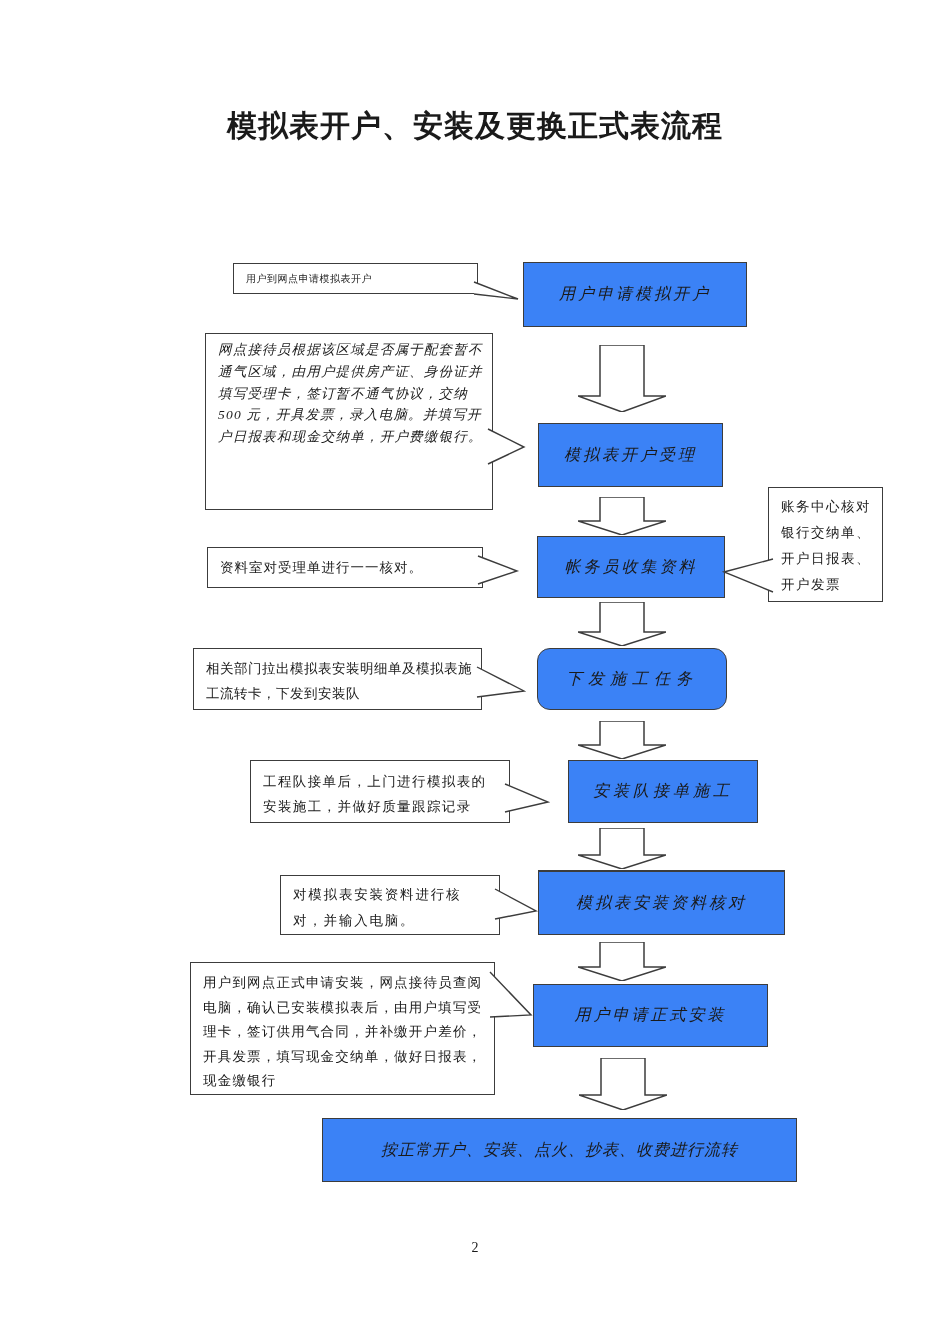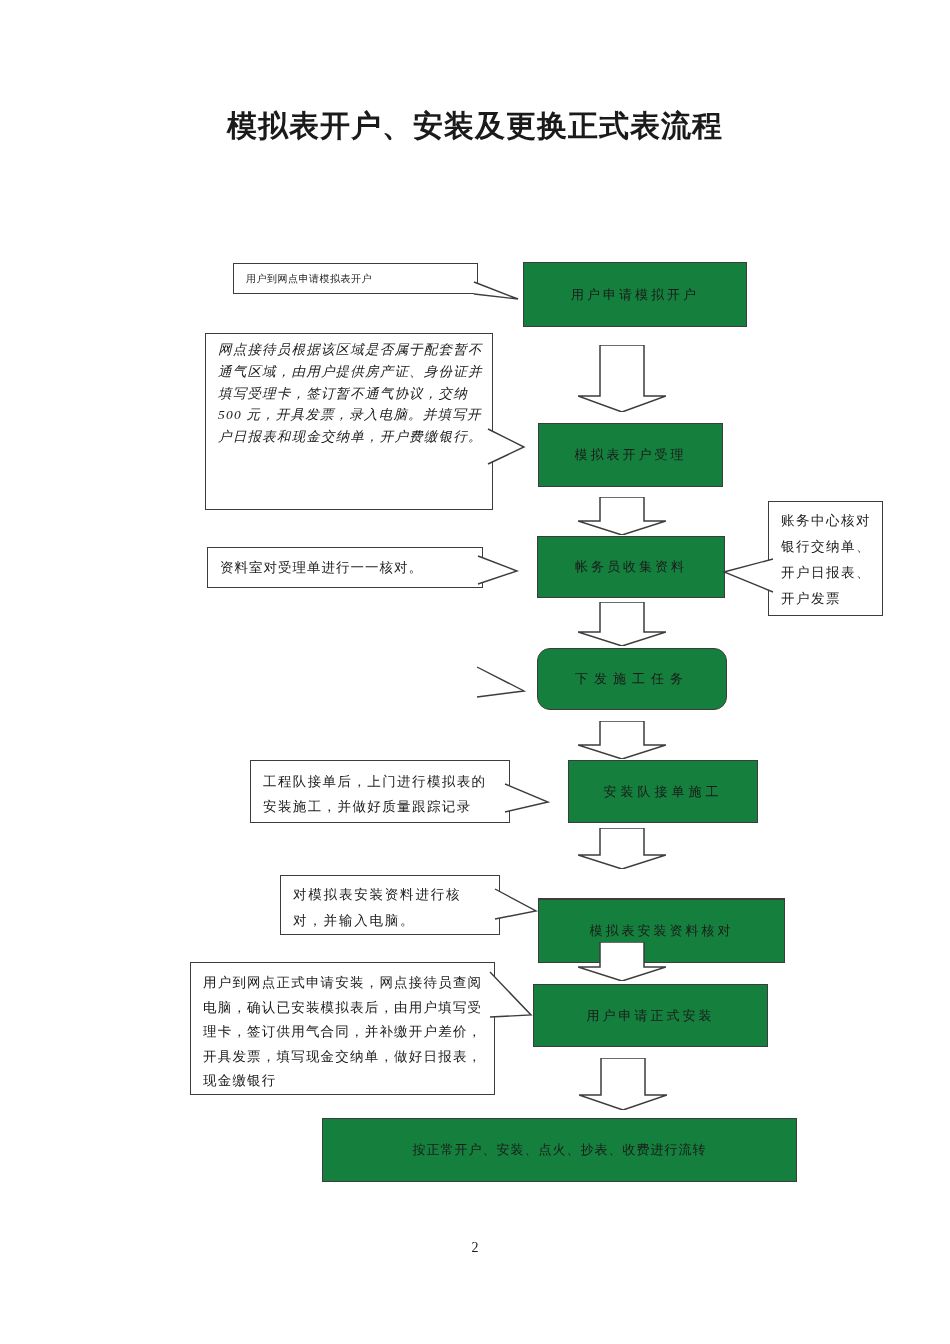--- a/index.html
+++ b/index.html
@@ -14,10 +14,10 @@
     text-align:center; font-size:30px; font-weight:bold; letter-spacing:1px;
   }
   .node {
-    position:absolute; box-sizing:border-box; background:#15803d;
+    position:absolute; box-sizing:border-box; background:#3b82f6;
     border:1.5px solid #3c3c3c;
     display:flex; align-items:center; justify-content:center;
-    font-size:13px; letter-spacing:3px; white-space:nowrap;
+    font-size:16px; letter-spacing:3px; white-space:nowrap;font-style:italic;
   }
   .node.wide { letter-spacing:1px; }
   .node.thick-top { border-top-width:2.5px;margin-top:28px; }

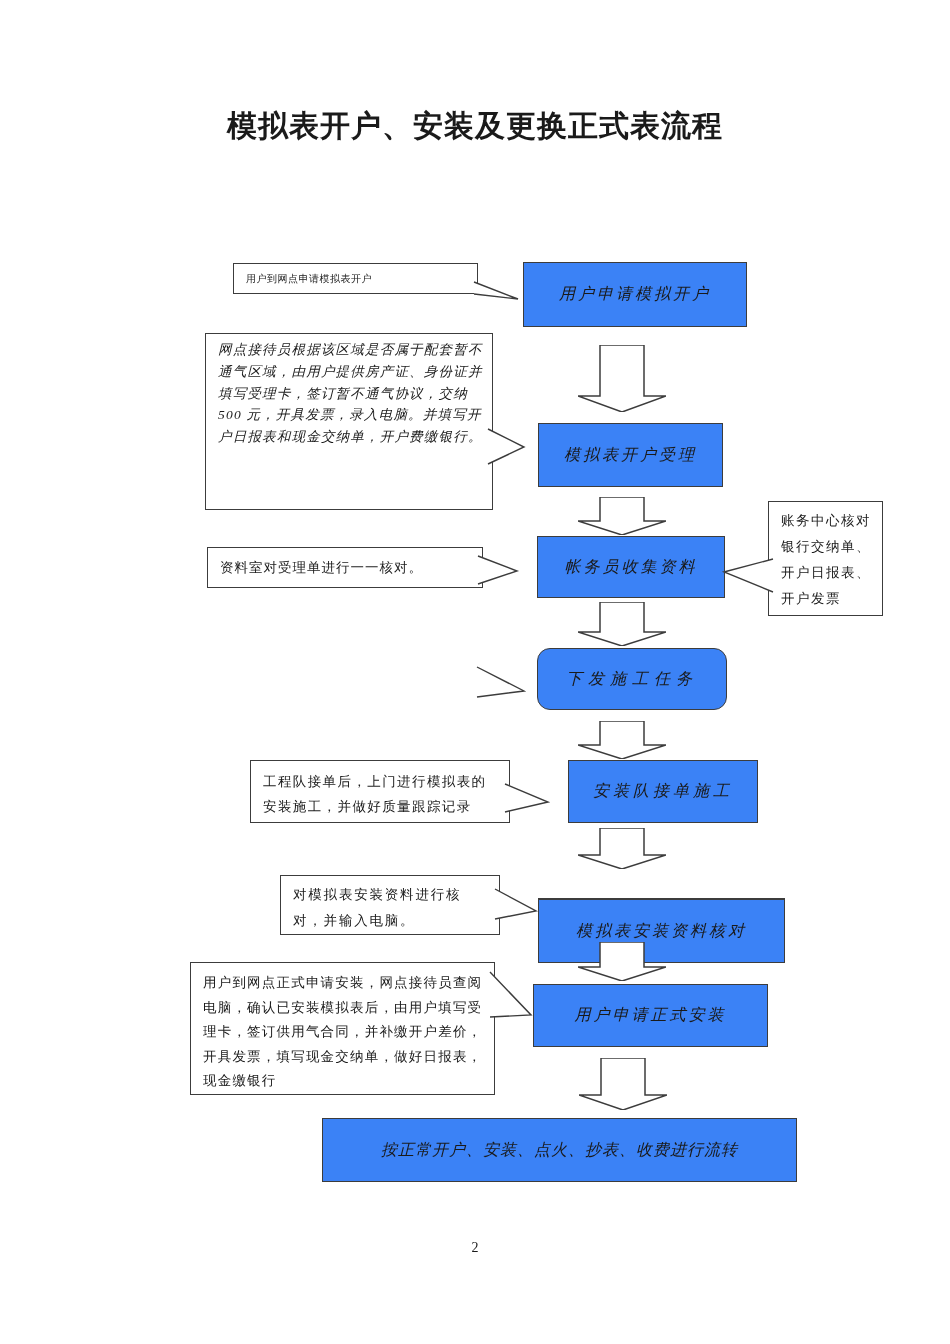--- a/index.html
+++ b/index.html
@@ -95,7 +95,7 @@
     <polyline points="1,5 40,20 1,33" fill="none" stroke="#3c3c3c" stroke-width="1.4"></polyline>
     </svg>
 
-  <div class="callout" style="left:768px; top:501px; width:115px; height:115px; padding:6px 4px 0 12px; letter-spacing:1.5px; line-height:26px;">账务中心核对银行交纳单、开户日报表、开户发票</div>
+  <div class="callout" style="left:768px; top:487px; width:115px; height:115px; padding:6px 4px 0 12px; letter-spacing:1.5px; line-height:26px;">账务中心核对银行交纳单、开户日报表、开户发票</div>
   <svg class="tail" style="left:719px; top:554px;" width="55" height="44">
     <polygon points="54,5 5,18 54,38" fill="#fff" stroke="none"></polygon>
     <polyline points="54,5 5,18 54,38" fill="none" stroke="#3c3c3c" stroke-width="1.4"></polyline>

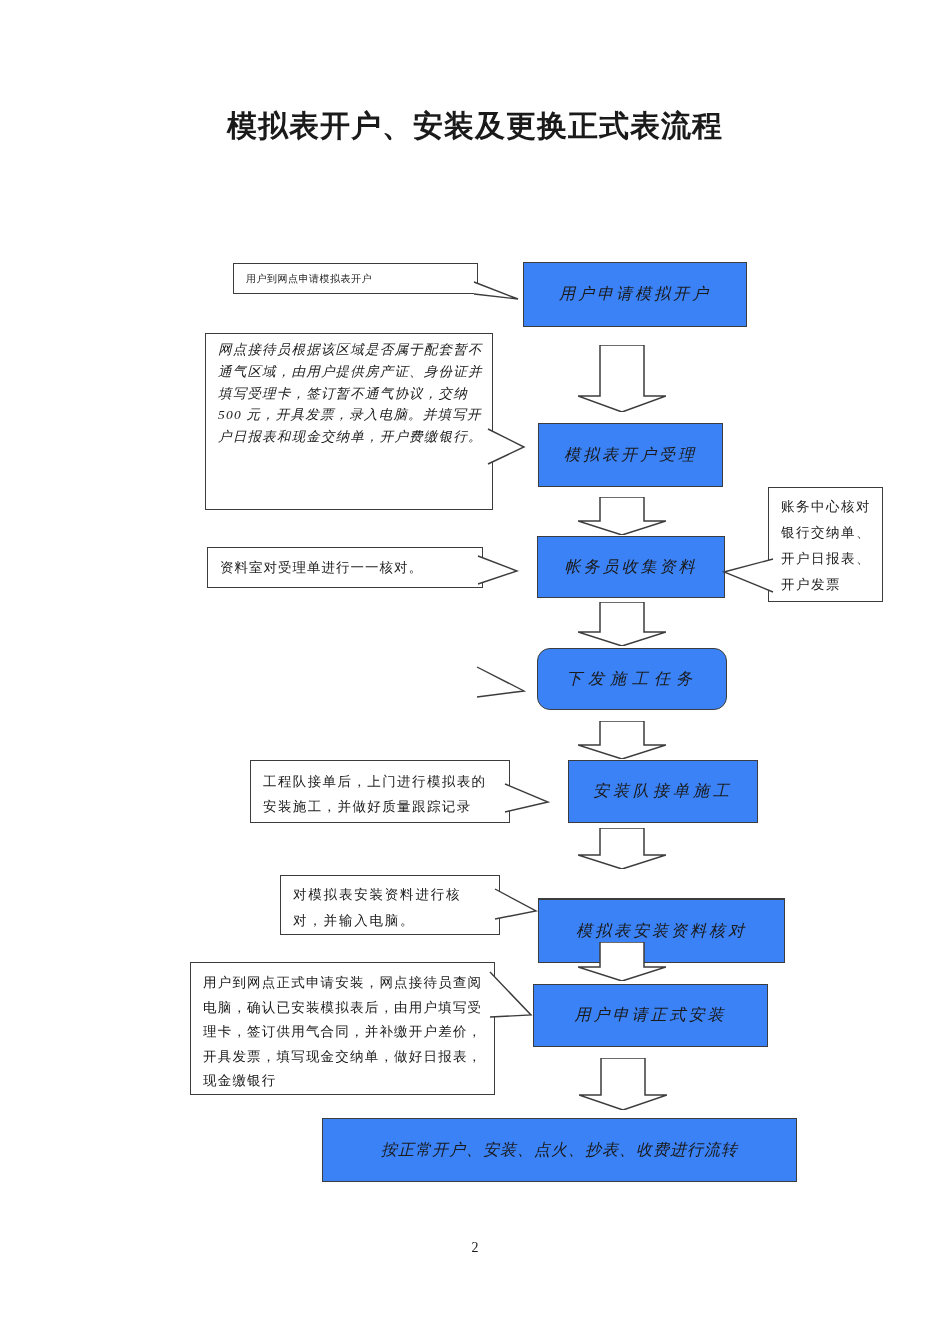--- a/index.html
+++ b/index.html
@@ -101,6 +101,7 @@
     <polyline points="54,5 5,18 54,38" fill="none" stroke="#3c3c3c" stroke-width="1.4"></polyline>
     </svg>
 
+  <div class="callout" style="left:193px; top:648px; width:289px; height:62px; padding:7px 8px 0 12px; letter-spacing:0.5px; line-height:25px;">相关部门拉出模拟表安装明细单及模拟表施工流转卡，下发到安装队</div>
   <svg class="tail" style="left:476px; top:662px;" width="54" height="41">
     <polygon points="1,5 48,29 1,35" fill="#fff" stroke="none"></polygon>
     <polyline points="1,5 48,29 1,35" fill="none" stroke="#3c3c3c" stroke-width="1.4"></polyline>

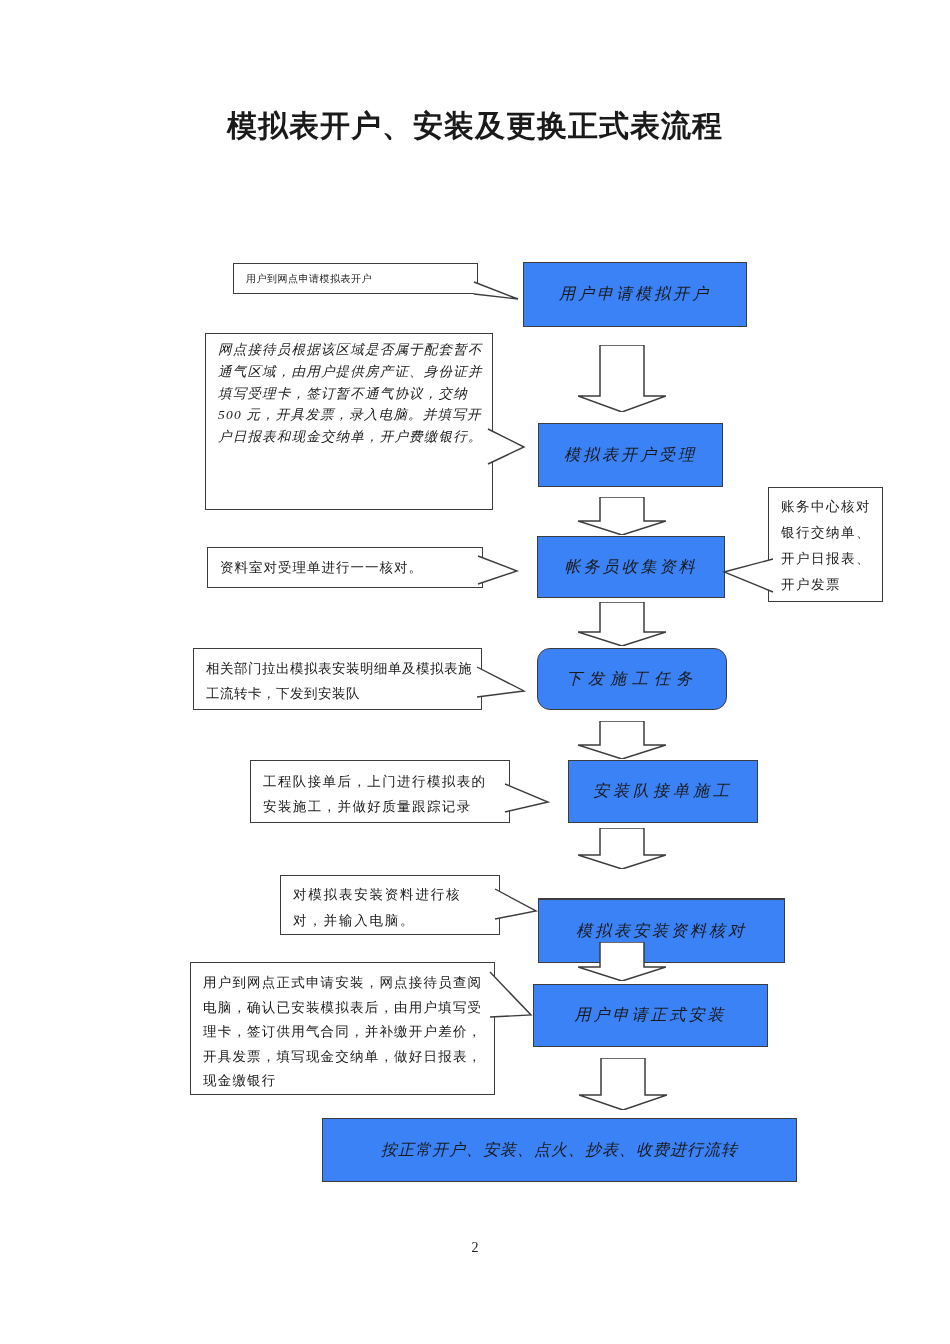--- a/index.html
+++ b/index.html
@@ -20,7 +20,7 @@
     font-size:16px; letter-spacing:3px; white-space:nowrap;font-style:italic;
   }
   .node.wide { letter-spacing:1px; }
-  .node.thick-top { border-top-width:2.5px;margin-top:28px; }
+  .node.thick-top { border-top-width:2.5px; }
   .callout {
     position:absolute; box-sizing:border-box; background:#fff;
     border:1.4px solid #3c3c3c; font-size:13.5px; line-height:22px;

